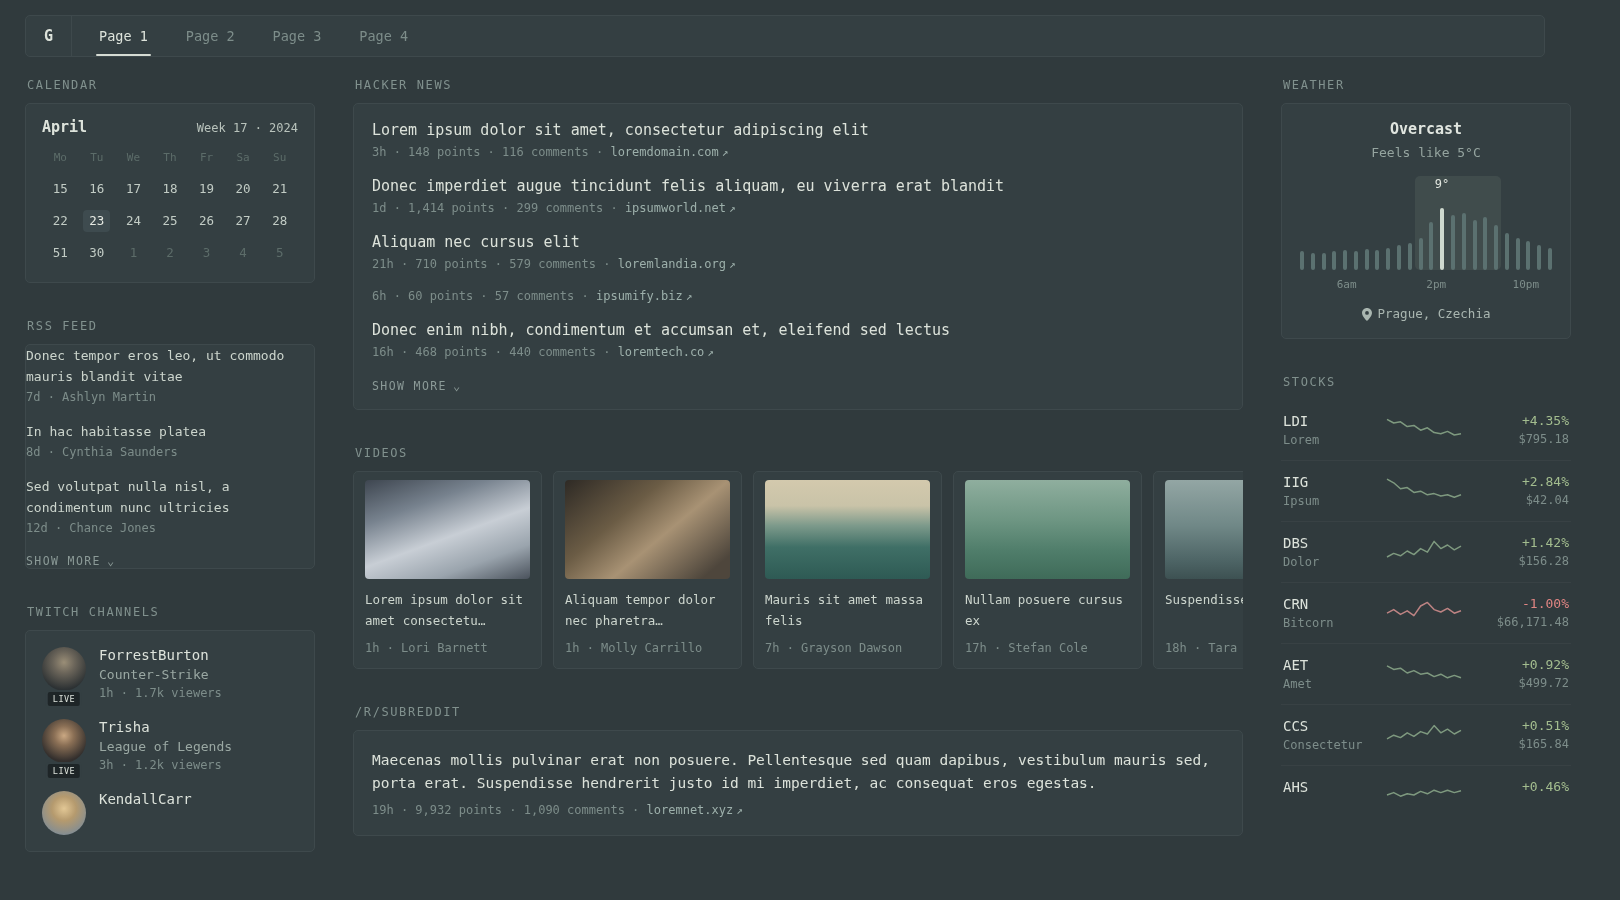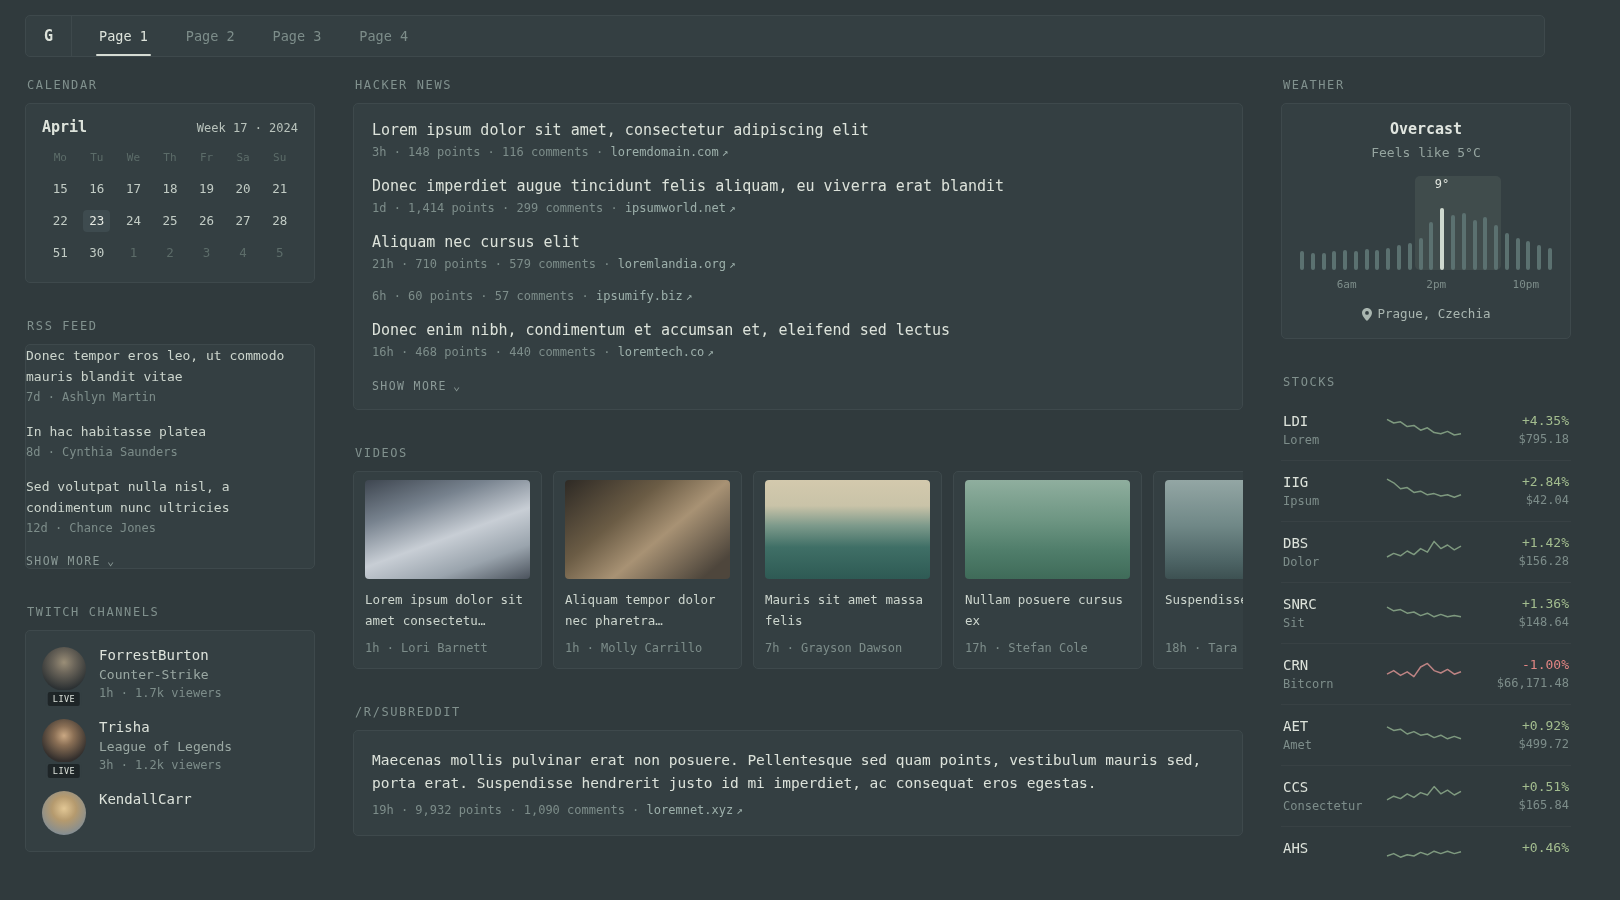--- a/index.html
+++ b/index.html
@@ -456,21 +456,6 @@
             </div>
           </div>
 
-          <div class="stock-row">
-            <div class="s-info">
-              <div class="s-sym">SNRC</div>
-              <div class="s-name">Sit</div>
-            </div>
-            <div class="s-spark">
-                <svg width="78" height="30" viewBox="0 0 78 30">
-                  <polyline points="2.0,11.2 8.7,14.8 15.5,13.6 22.2,17.2 28.9,16.0 35.6,19.6 42.4,17.2 49.1,20.8 55.8,18.4 62.5,20.8 69.3,19.6 76.0,20.8" fill="none" stroke="#7e997f" stroke-width="1.5" stroke-linejoin="round"></polyline>
-                </svg>
-              </div>
-            <div class="s-right">
-              <div class="s-change">+1.36%</div>
-              <div class="s-price">$148.64</div>
-            </div>
-          </div>
 
           <div class="stock-row">
             <div class="s-info">

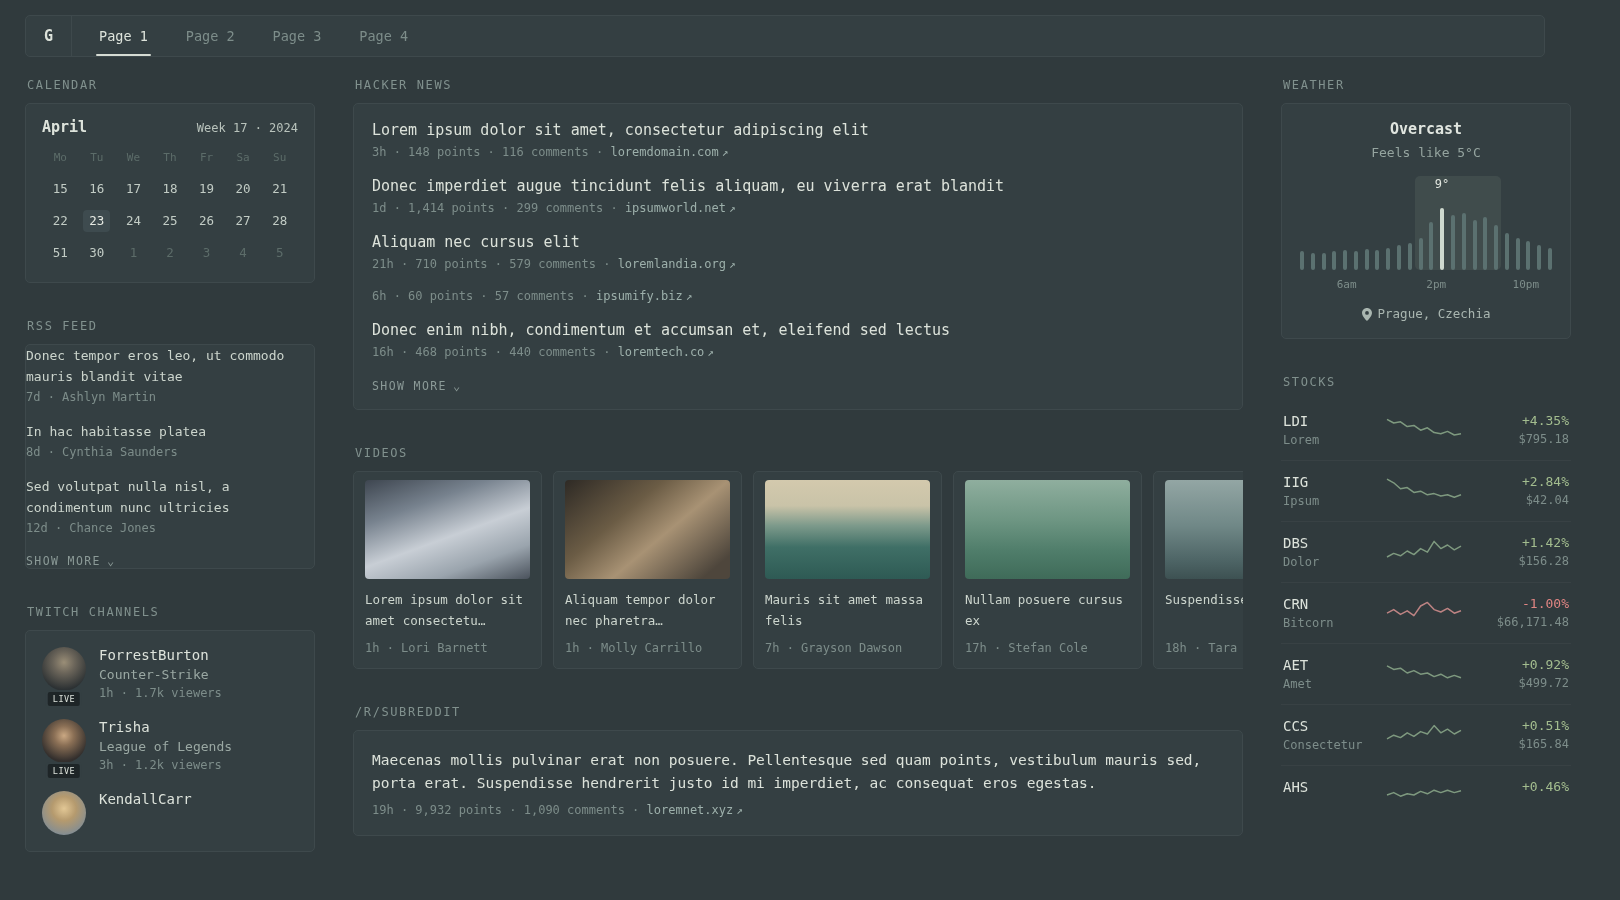--- a/index.html
+++ b/index.html
@@ -348,7 +348,7 @@
         <h2 class="sec-head sec-gap">/R/SUBREDDIT</h2>
         <div class="card reddit">
           <div>
-            <div class="rd-title">Maecenas mollis pulvinar erat non posuere. Pellentesque sed quam points, vestibulum mauris sed, porta erat. Suspendisse hendrerit justo id mi imperdiet, ac consequat eros egestas.</div>
+            <div class="rd-title">Maecenas mollis pulvinar erat non posuere. Pellentesque sed quam dapibus, vestibulum mauris sed, porta erat. Suspendisse hendrerit justo id mi imperdiet, ac consequat eros egestas.</div>
             <div class="meta-line"><span>19h · 9,932 points · 1,090 comments · </span><a class="meta-link">loremnet.xyz</a><span class="ext">↗</span></div>
           </div>
         </div>

